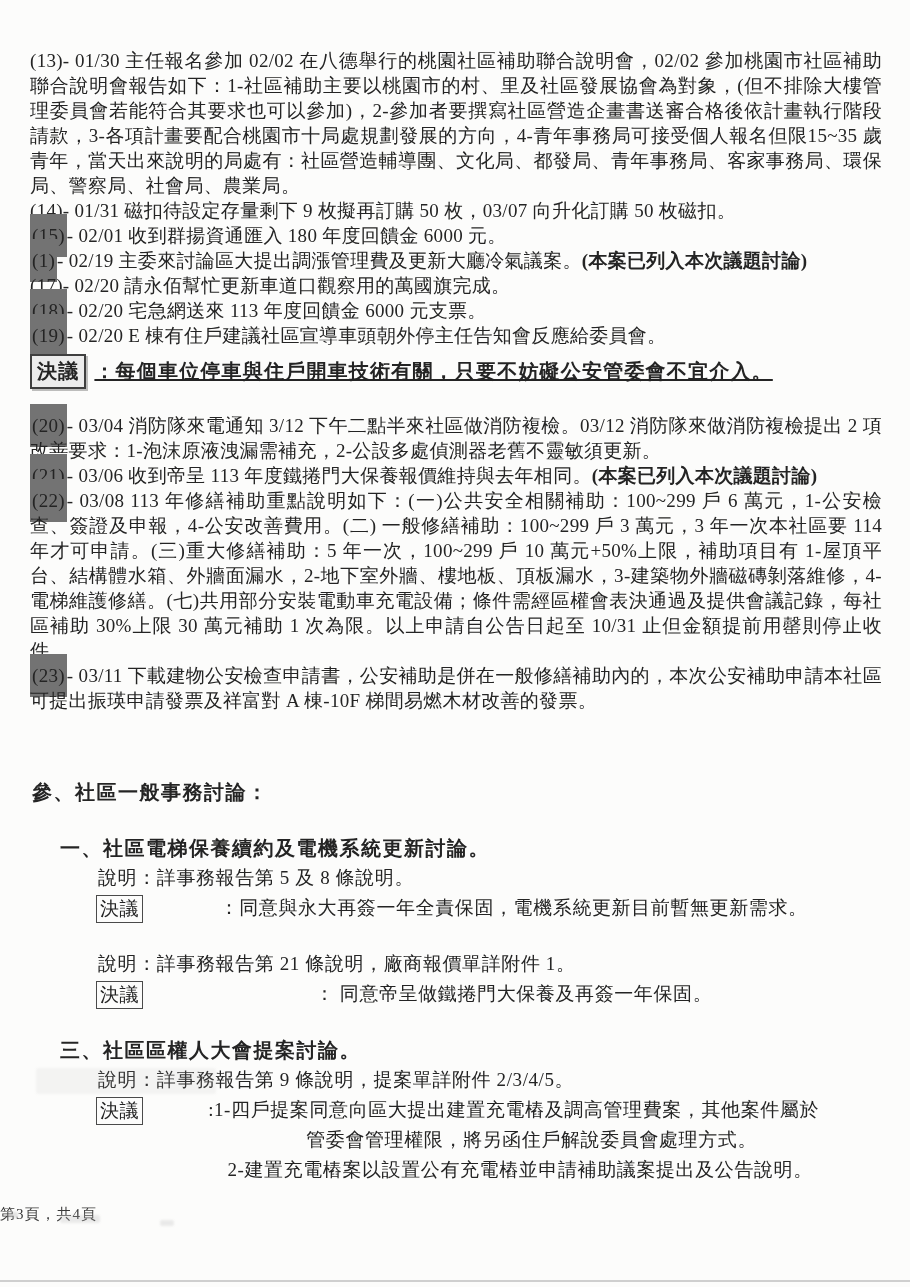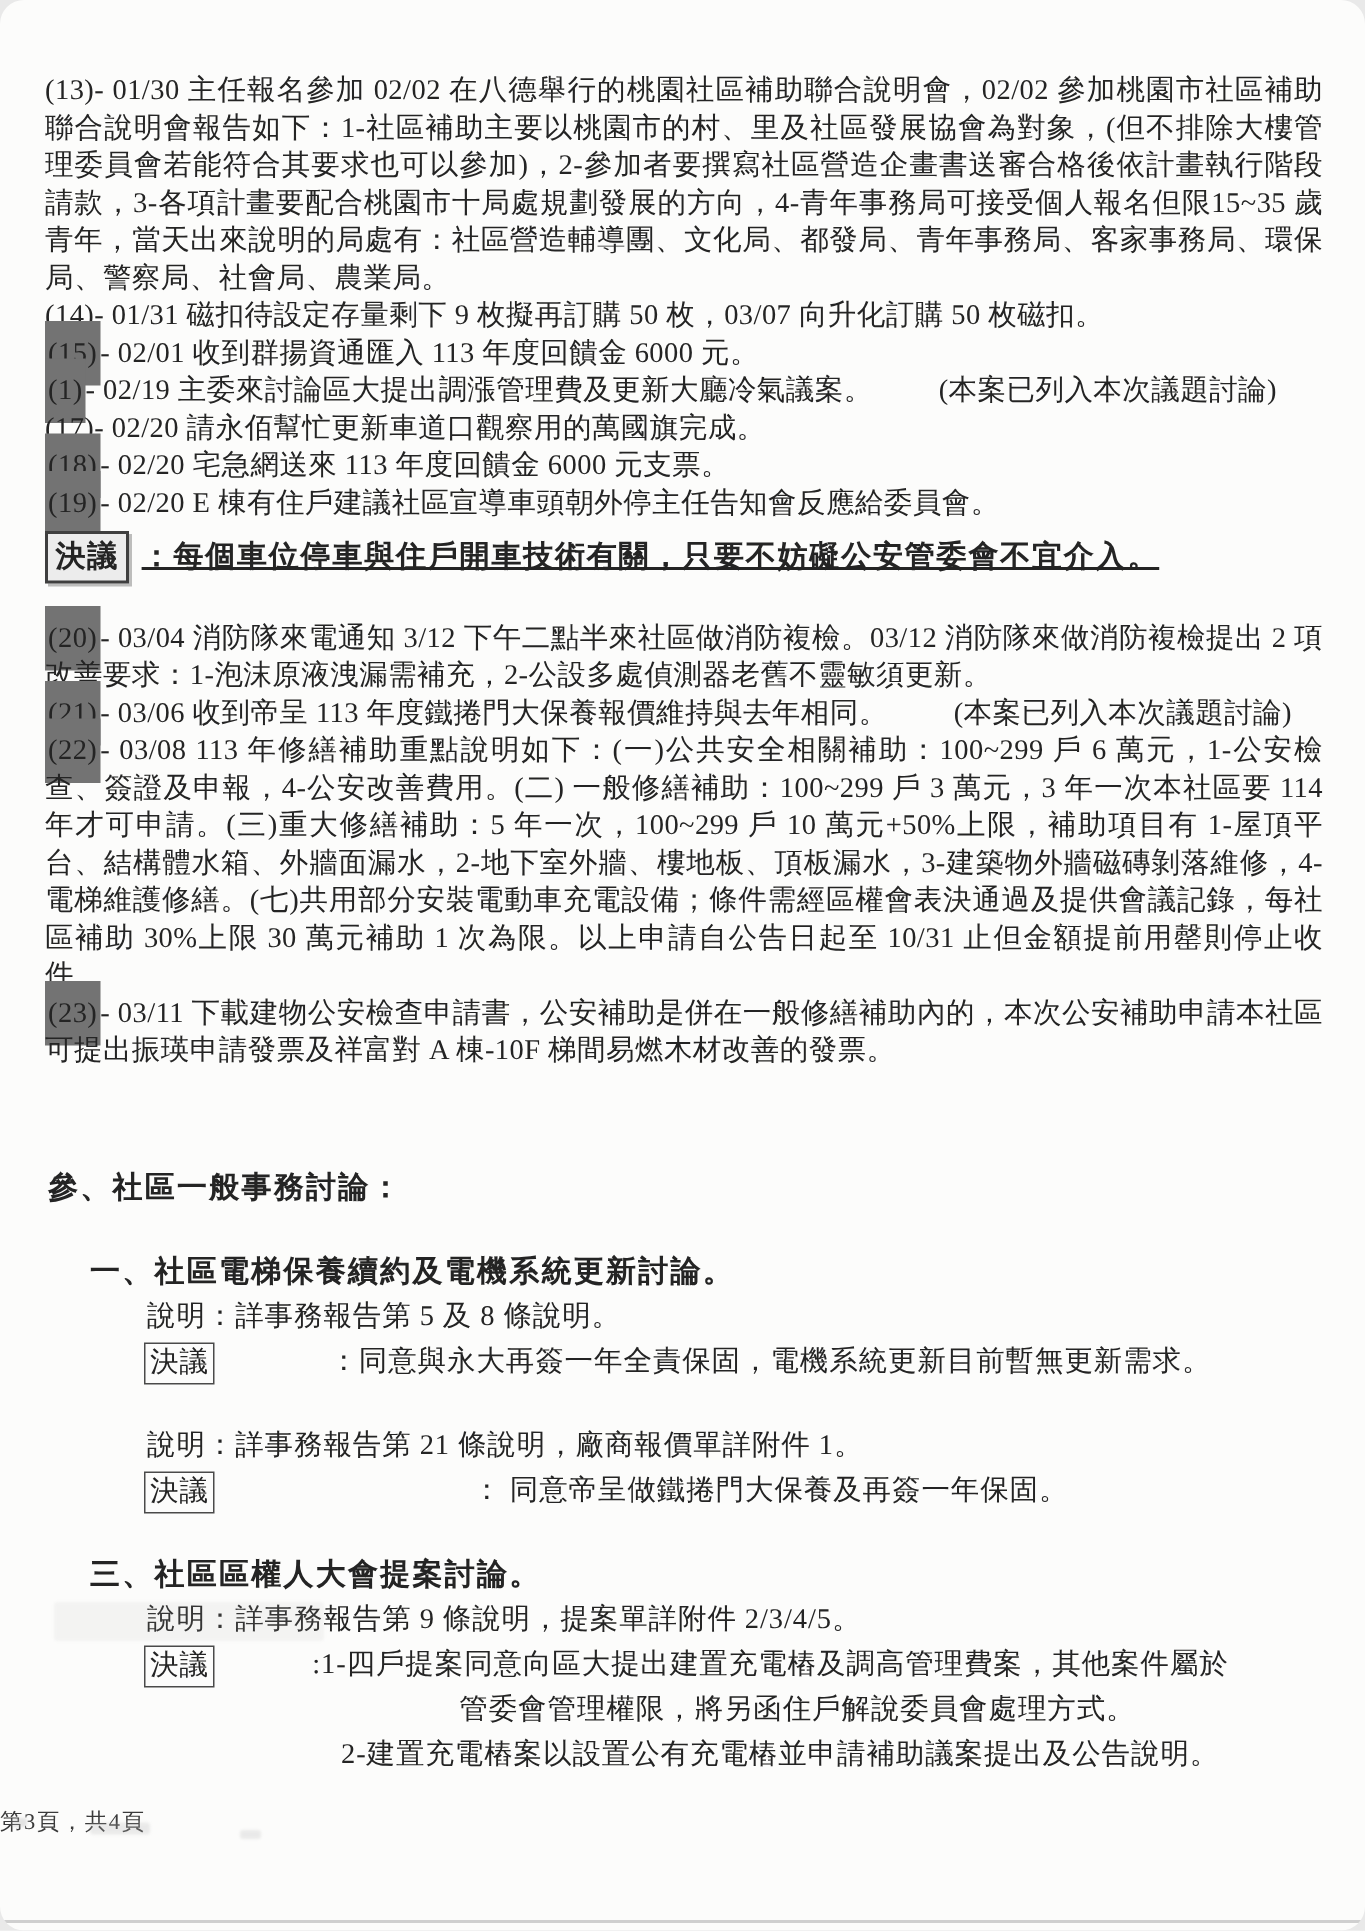--- a/index.html
+++ b/index.html
@@ -7,7 +7,6 @@
     position:relative;width:910px;height:1287px;margin:0 auto;
     background:#fcfcfb;color:#242424;overflow:hidden;
     font-family:"Liberation Serif","DejaVu Serif",serif;
-    border-radius:16px;
   }
   .content{position:absolute;left:30px;right:28px;top:48px;}
   

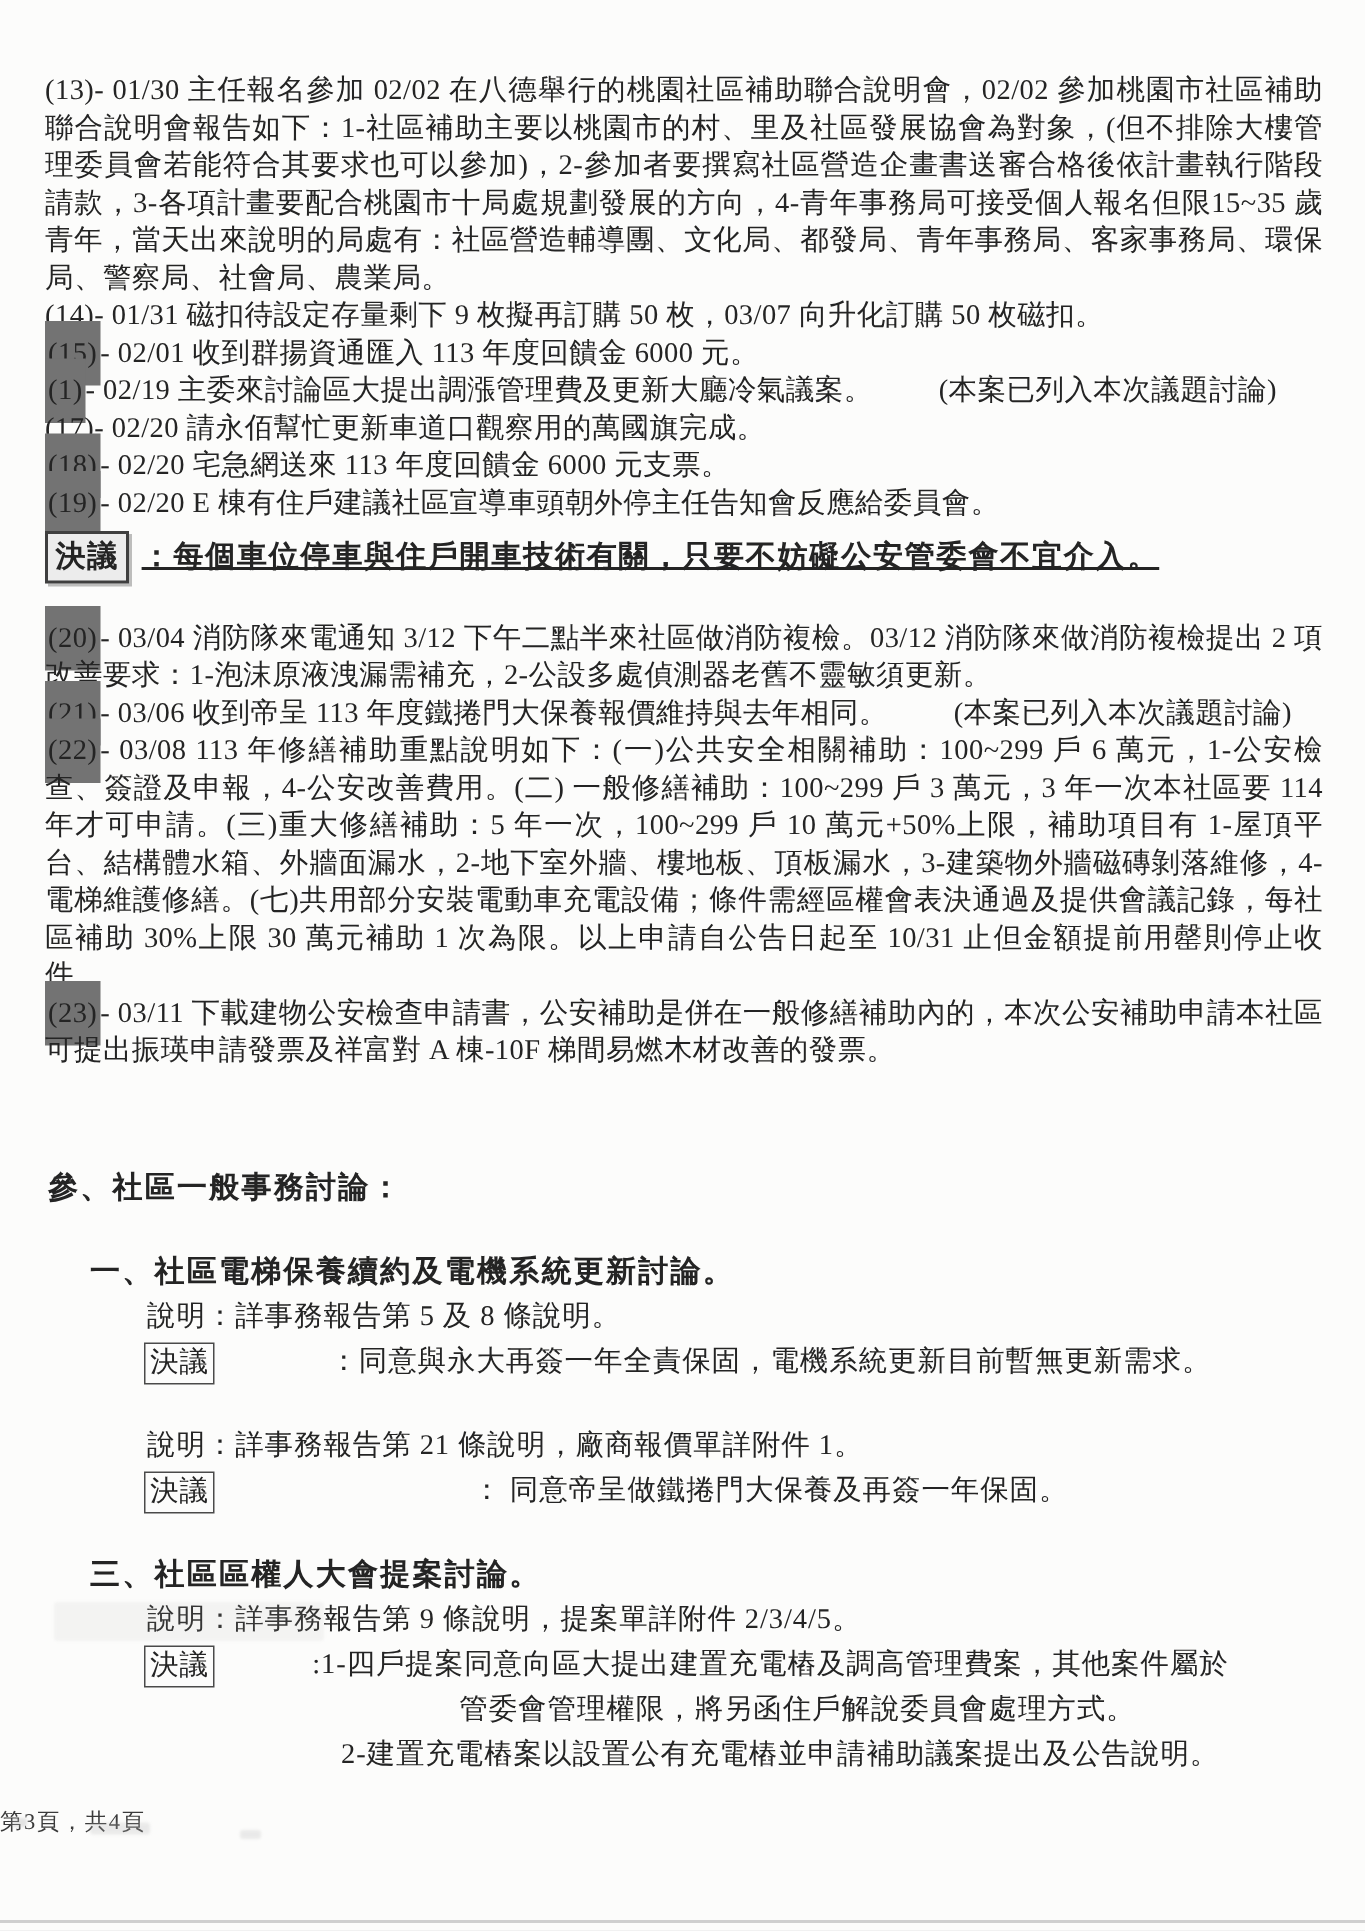--- a/index.html
+++ b/index.html
@@ -55,7 +55,7 @@
 
     <p class="item"><span class="num">(14)</span><span>- 01/31 磁扣待設定存量剩下 9 枚擬再訂購 50 枚，03/07 向升化訂購 50 枚磁扣。</span></p>
 
-    <p class="item"><span class="num hl">(15)</span><span>- 02/01 收到群揚資通匯入 113 年度回饋金 6000 元。</span></p>
+    <p class="item"><span class="num hl">(15)</span><span>- 02/01 收到群揚資通匯入 180 年度回饋金 6000 元。</span></p>
 
     <p class="item"><span class="num hl">(1)</span><span>- 02/19 主委來討論區大提出調漲管理費及更新大廳冷氣議案。</span><span class="tail">(本案已列入本次議題討論)</span></p>
 

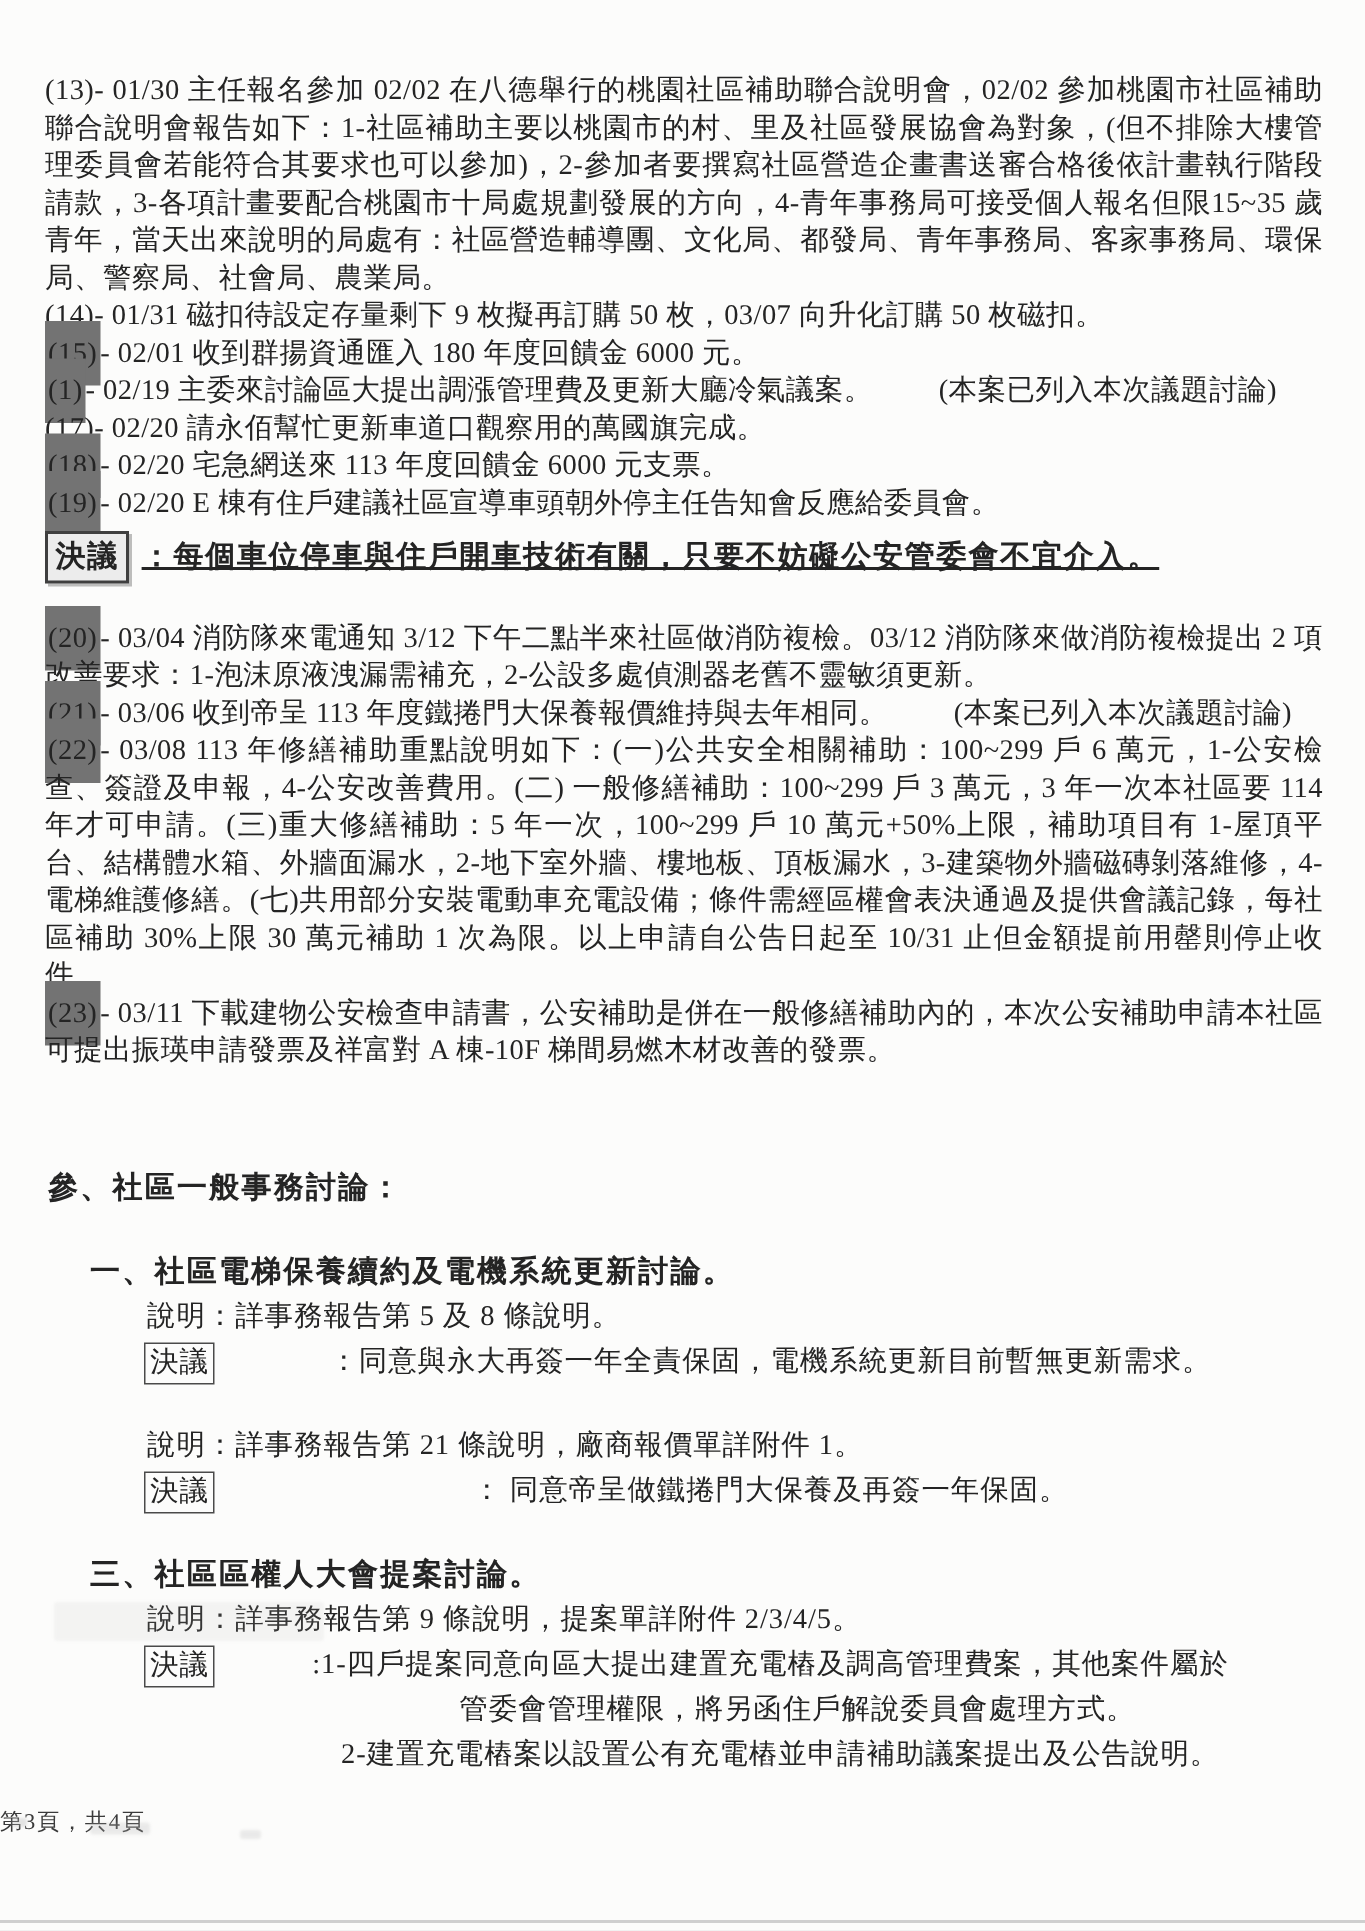--- a/index.html
+++ b/index.html
@@ -13,7 +13,7 @@
   .item{margin:0;font-size:19px;line-height:25px;text-align:justify;letter-spacing:.3px;}
   .num{white-space:nowrap;}
   .num.hl{background:#737373;padding:11px 2px;}
-  .tail{font-weight:normal;margin-left:44px;}
+  .tail{font-weight:bold;}
   
   .banner{margin:6px 0 24px 0;font-size:20px;line-height:30px;font-weight:bold;letter-spacing:1.2px;text-decoration:underline;}
   .res-label-banner{

